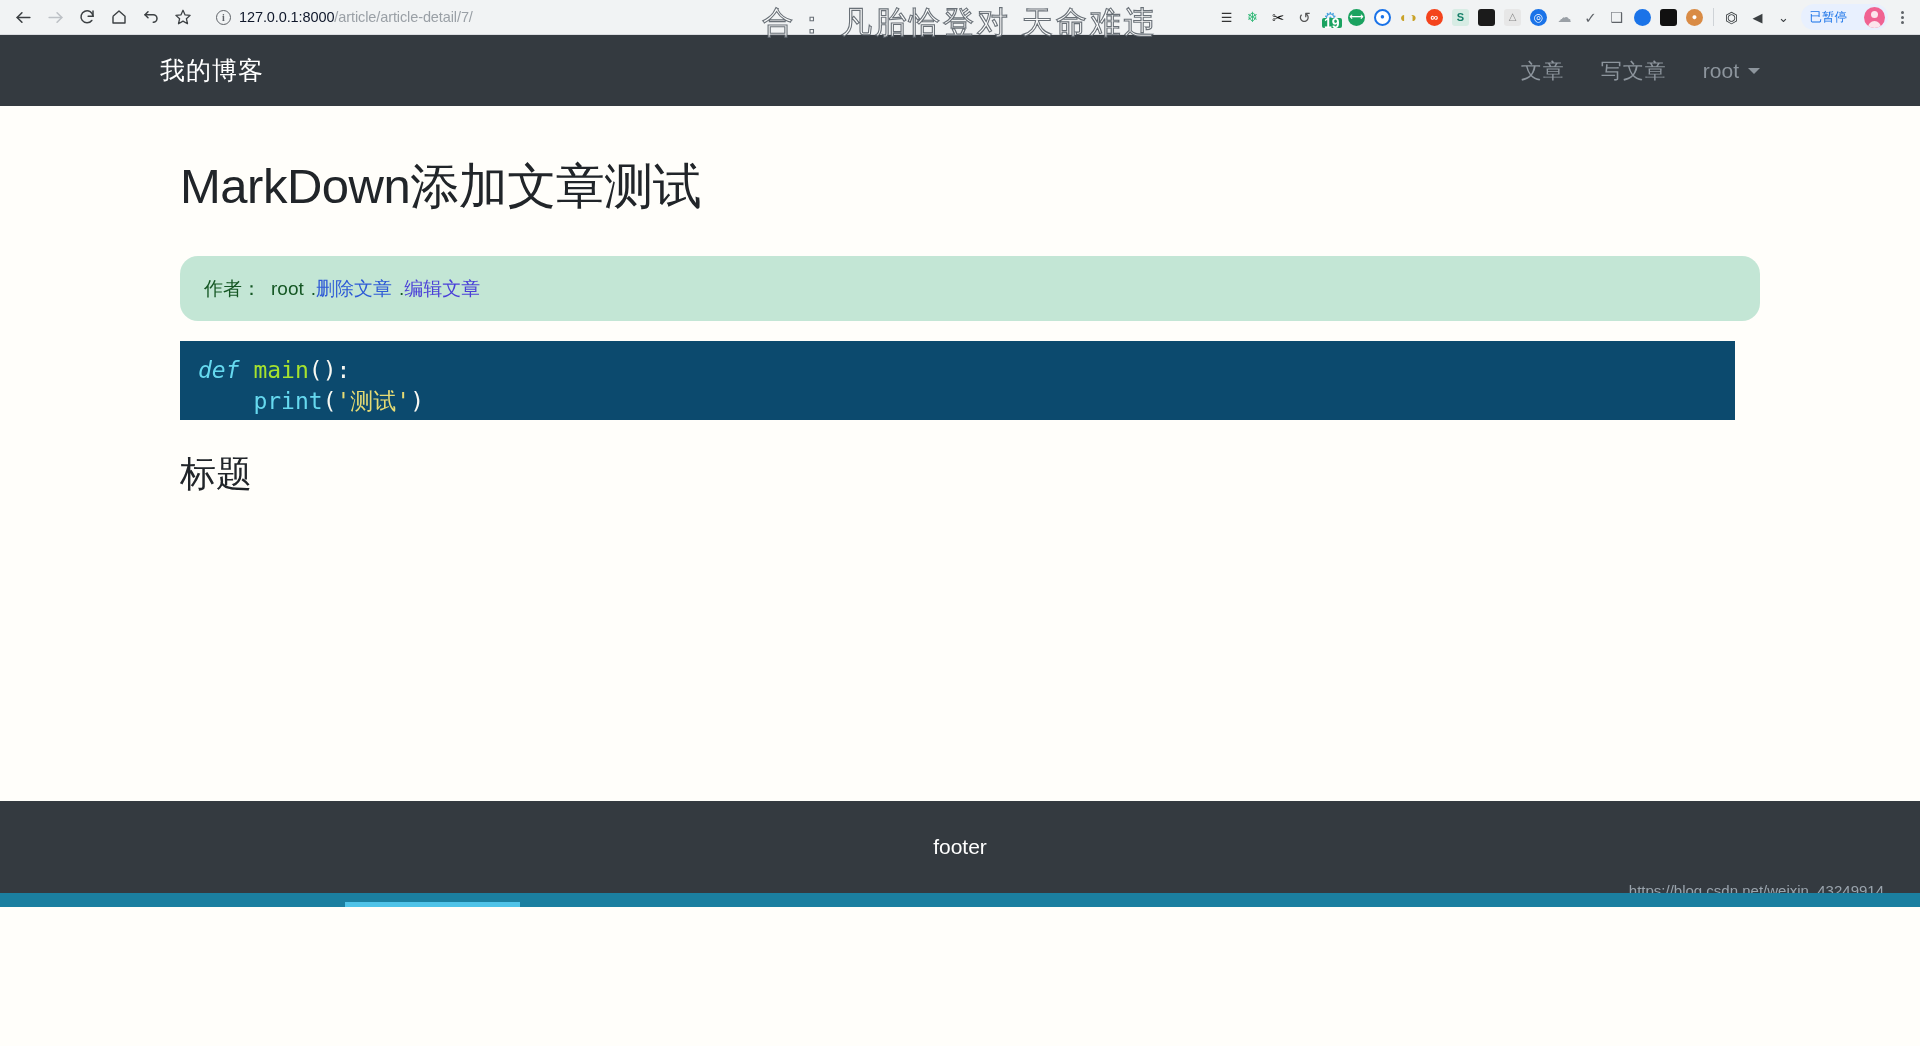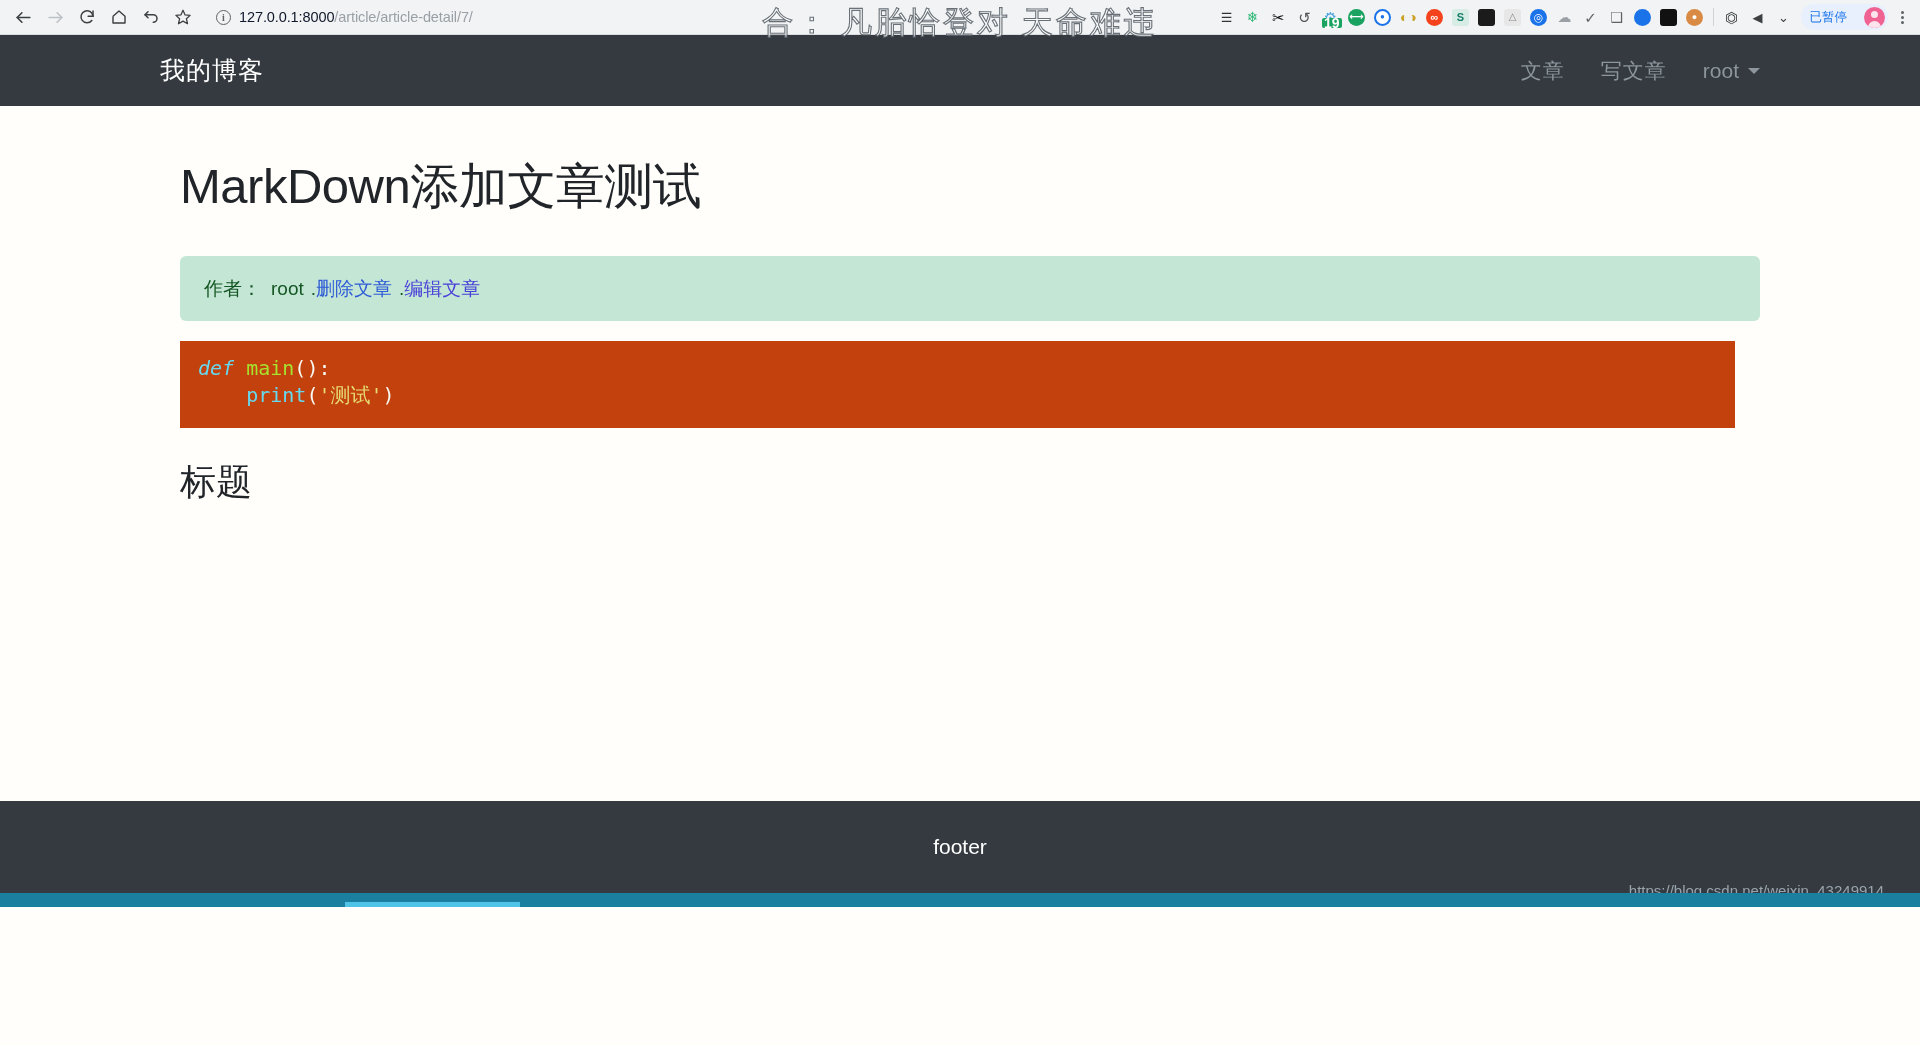--- a/index.html
+++ b/index.html
@@ -136,7 +136,7 @@
 
   #author-alert {
     margin: 36px 0 0 20px;
-    background: #c3e6d5; border-radius: 6px;
+    background: #c3e6d5; border-radius: 18px;
     height: 65px; display: flex; align-items: center;
     padding: 0 24px;
     font-size: 19px;

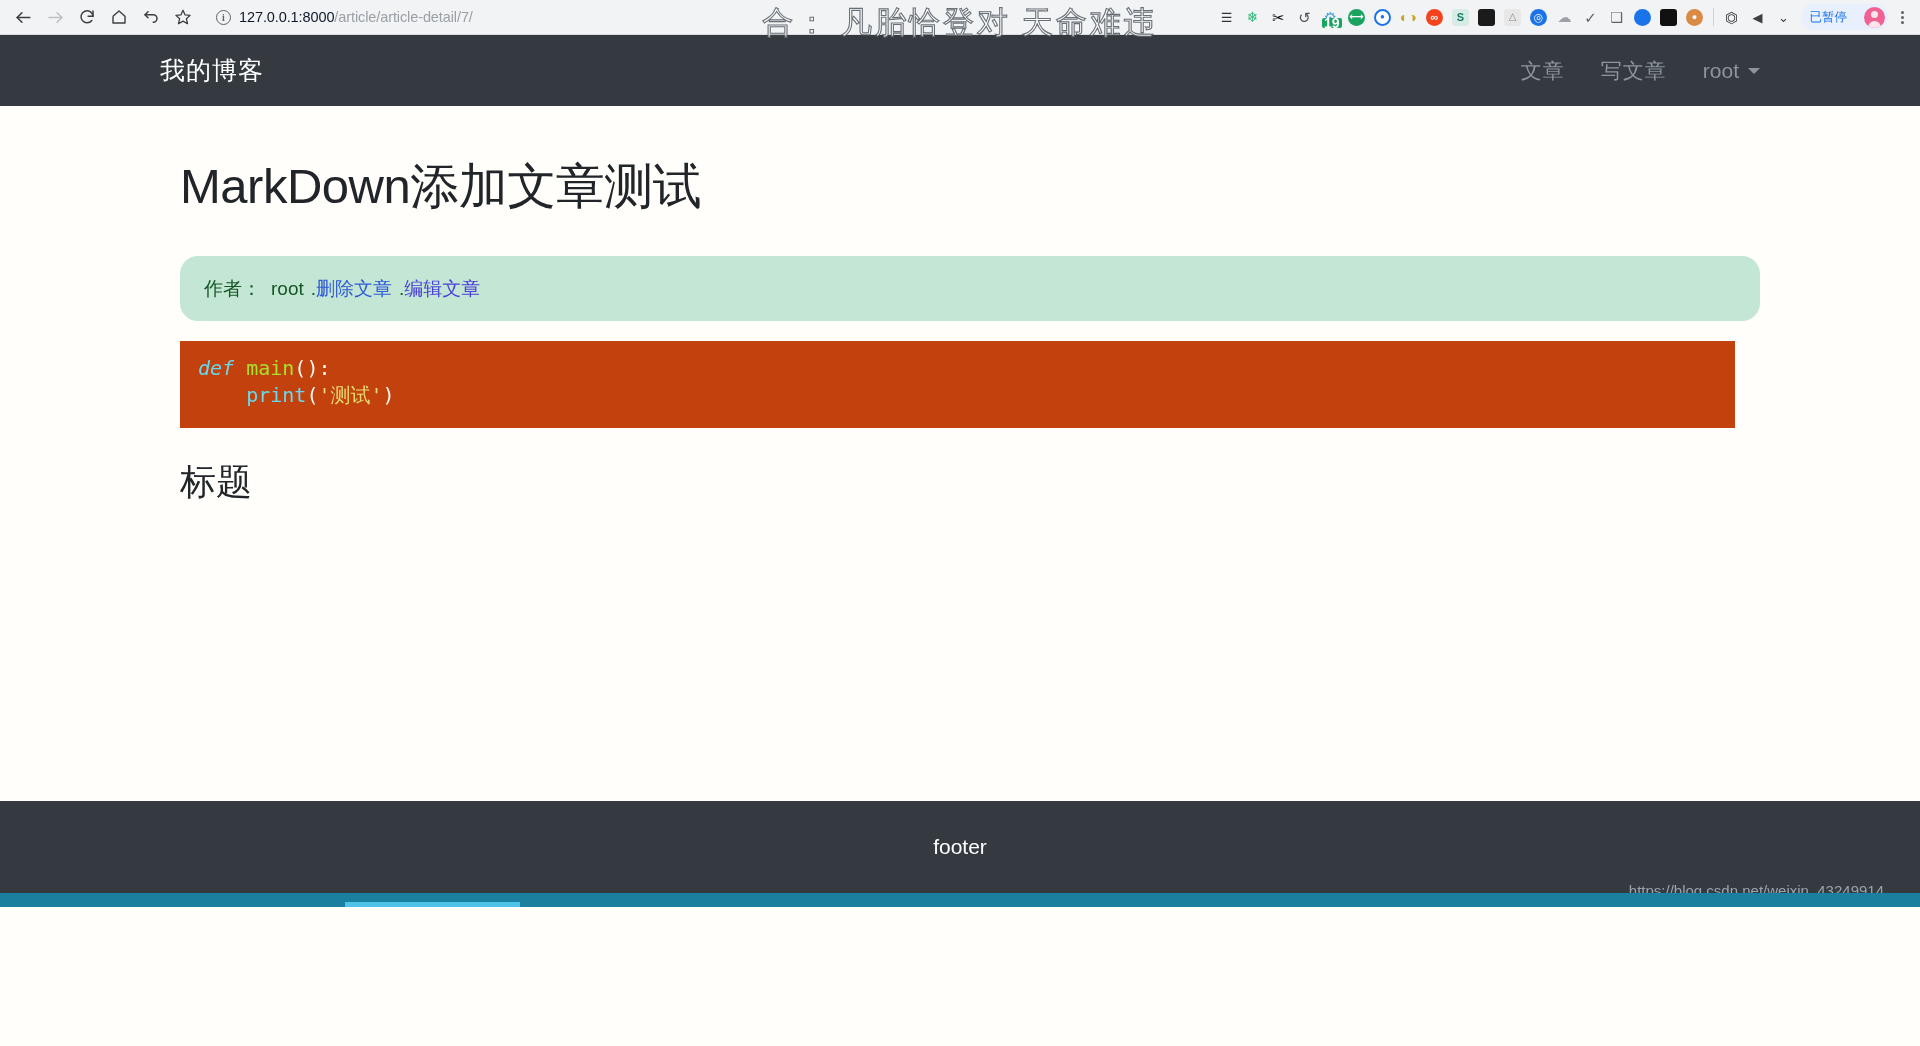--- a/index.html
+++ b/index.html
@@ -158,11 +158,11 @@
 
   #code-block {
     margin: 20px 0 0 20px;
-    background: #c2410c;
+    background: #0c4a6e;
     width: 1555px;
-    padding: 14px 0 20px 18px;
+    padding: 14px 0 4px 18px;
     font-family: "DejaVu Sans Mono", "Liberation Mono", monospace;
-    font-size: 20px;
+    font-size: 23px;
     line-height: 1.33;
     white-space: pre;
     color: #f8f8f2;

